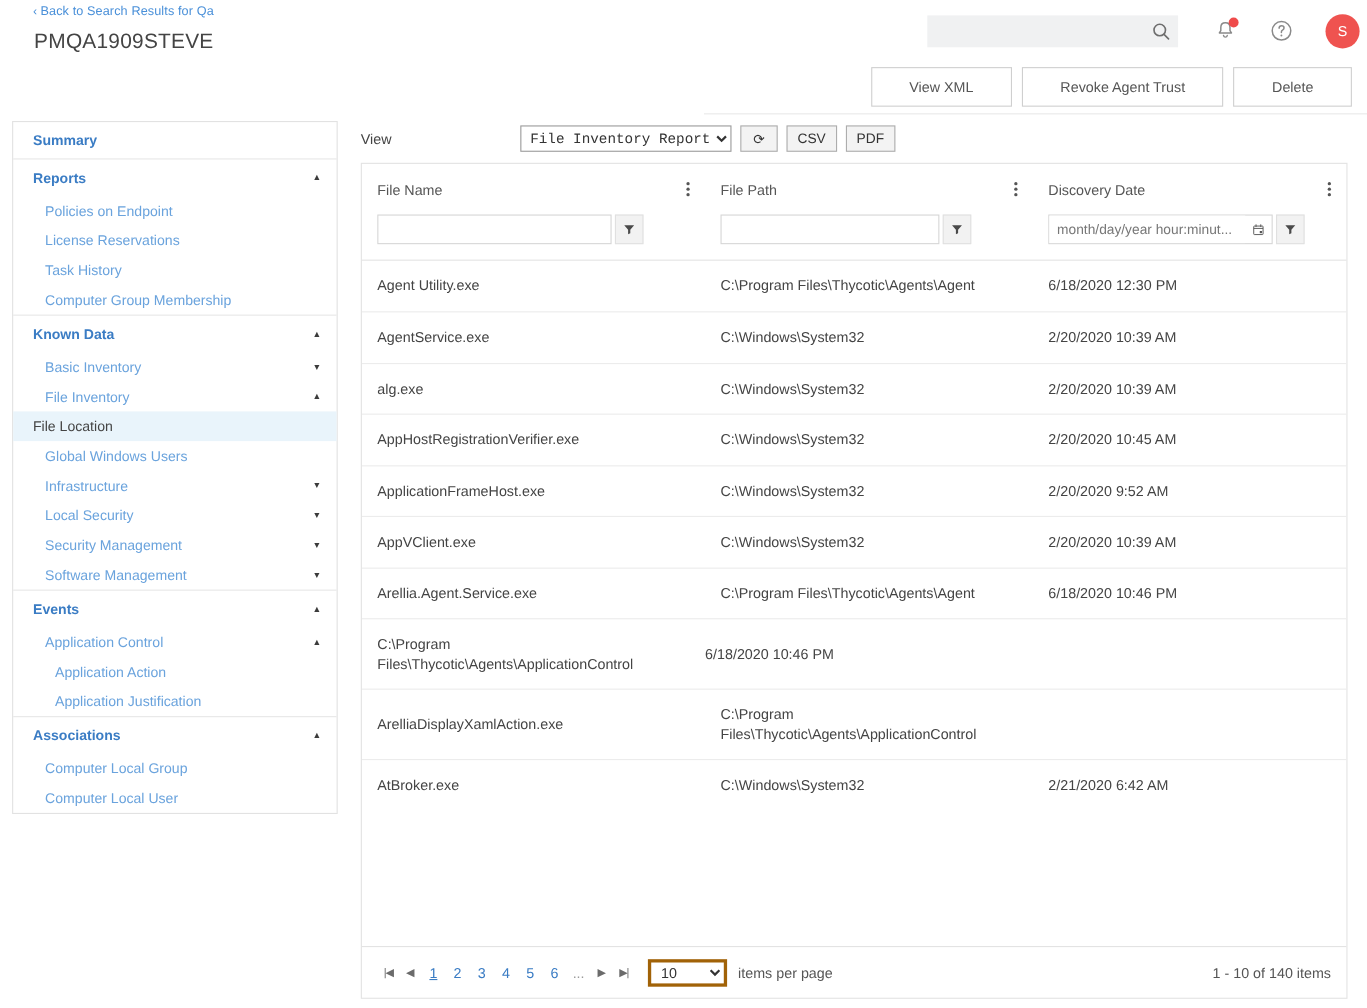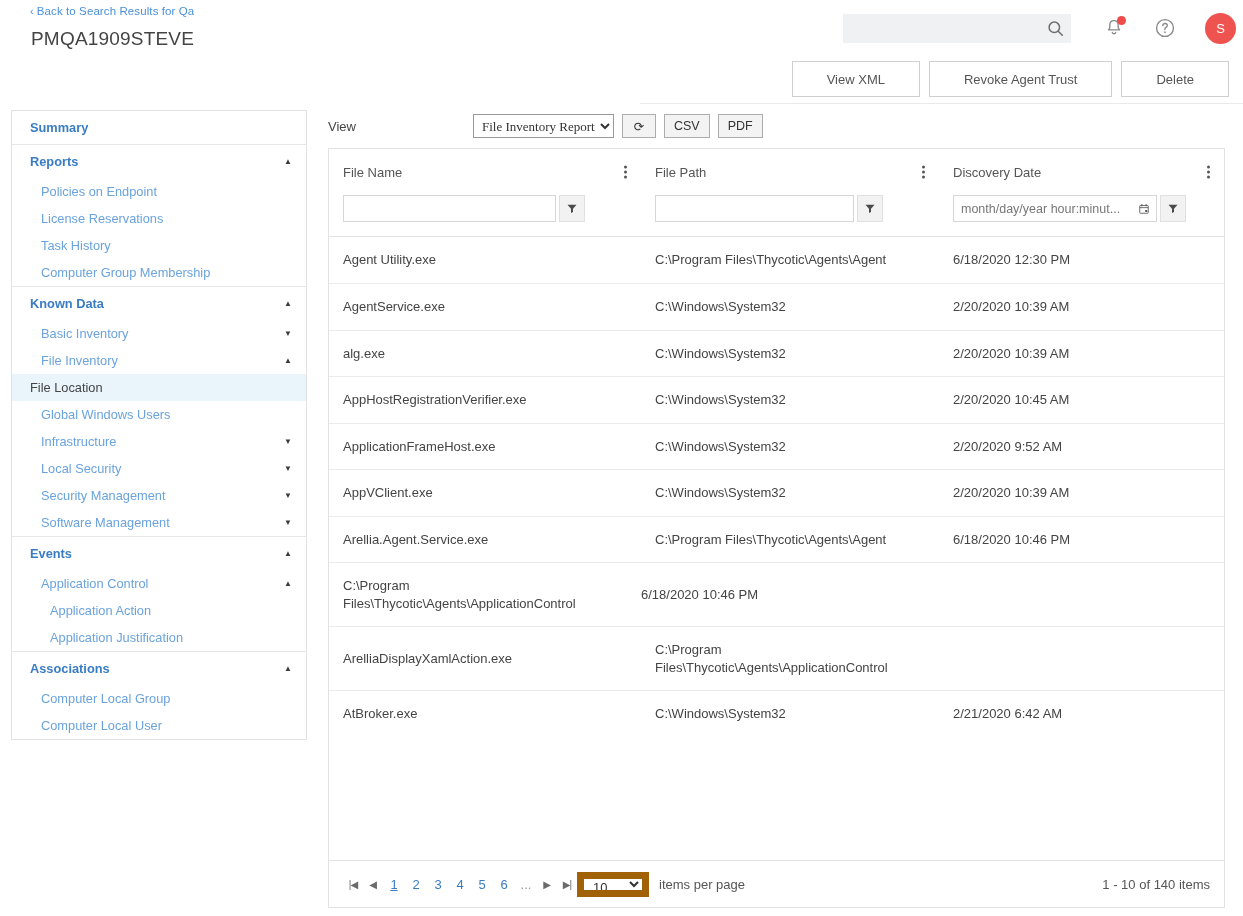--- a/index.html
+++ b/index.html
@@ -119,7 +119,7 @@
   }
   .toolbar .lbl { font-size: 13px; color: #444; width: 145px; }
   .view-select {
-    height: 24px; font-size: 13px; font-family: Liberation Serif, serif;
+    height: 24px; font-size: 13px; font-family: Liberation Mono, monospace;
     border: 1px solid #9a9a9a; background: #fff; color: #333;
     padding: 0 2px 0 4px; cursor: pointer;
   }

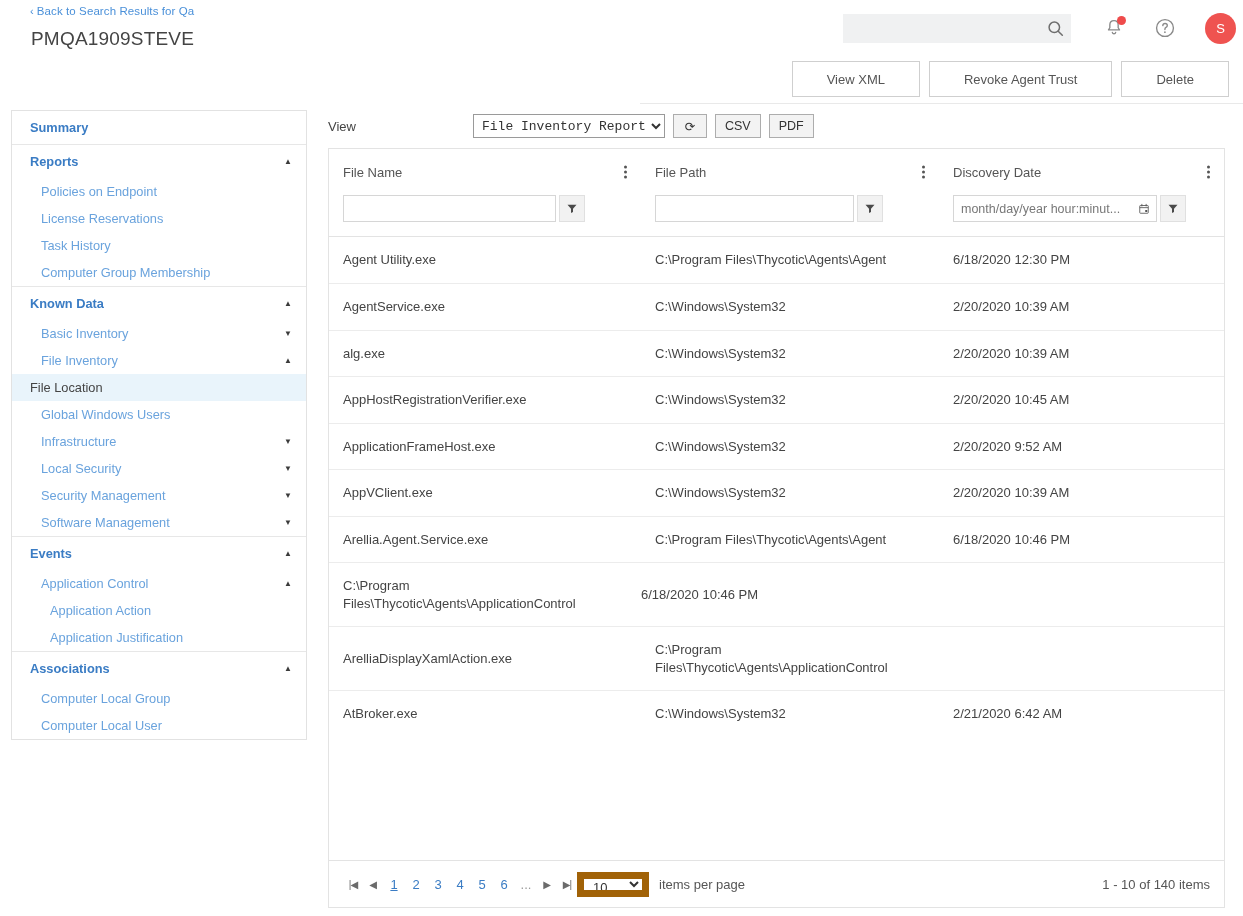--- a/index.html
+++ b/index.html
@@ -197,8 +197,8 @@
   .pg.current { color: #3a7cc4; text-decoration: underline; }
   .pg.dots { color: #9a9a9a; cursor: default; }
   .ipp-select {
-    width: 72px; height: 25px; font-size: 13px;
-    font-family: inherit; border: 7px solid #a16207; background: #fff;
+    margin-left: 12px; width: 72px; height: 25px; font-size: 13px;
+    font-family: inherit; border: 3px solid #a16207; background: #fff;
     color: #333; padding-left: 5px; cursor: pointer;
   }
   .ipp-label { margin-left: 10px; color: #555; }

